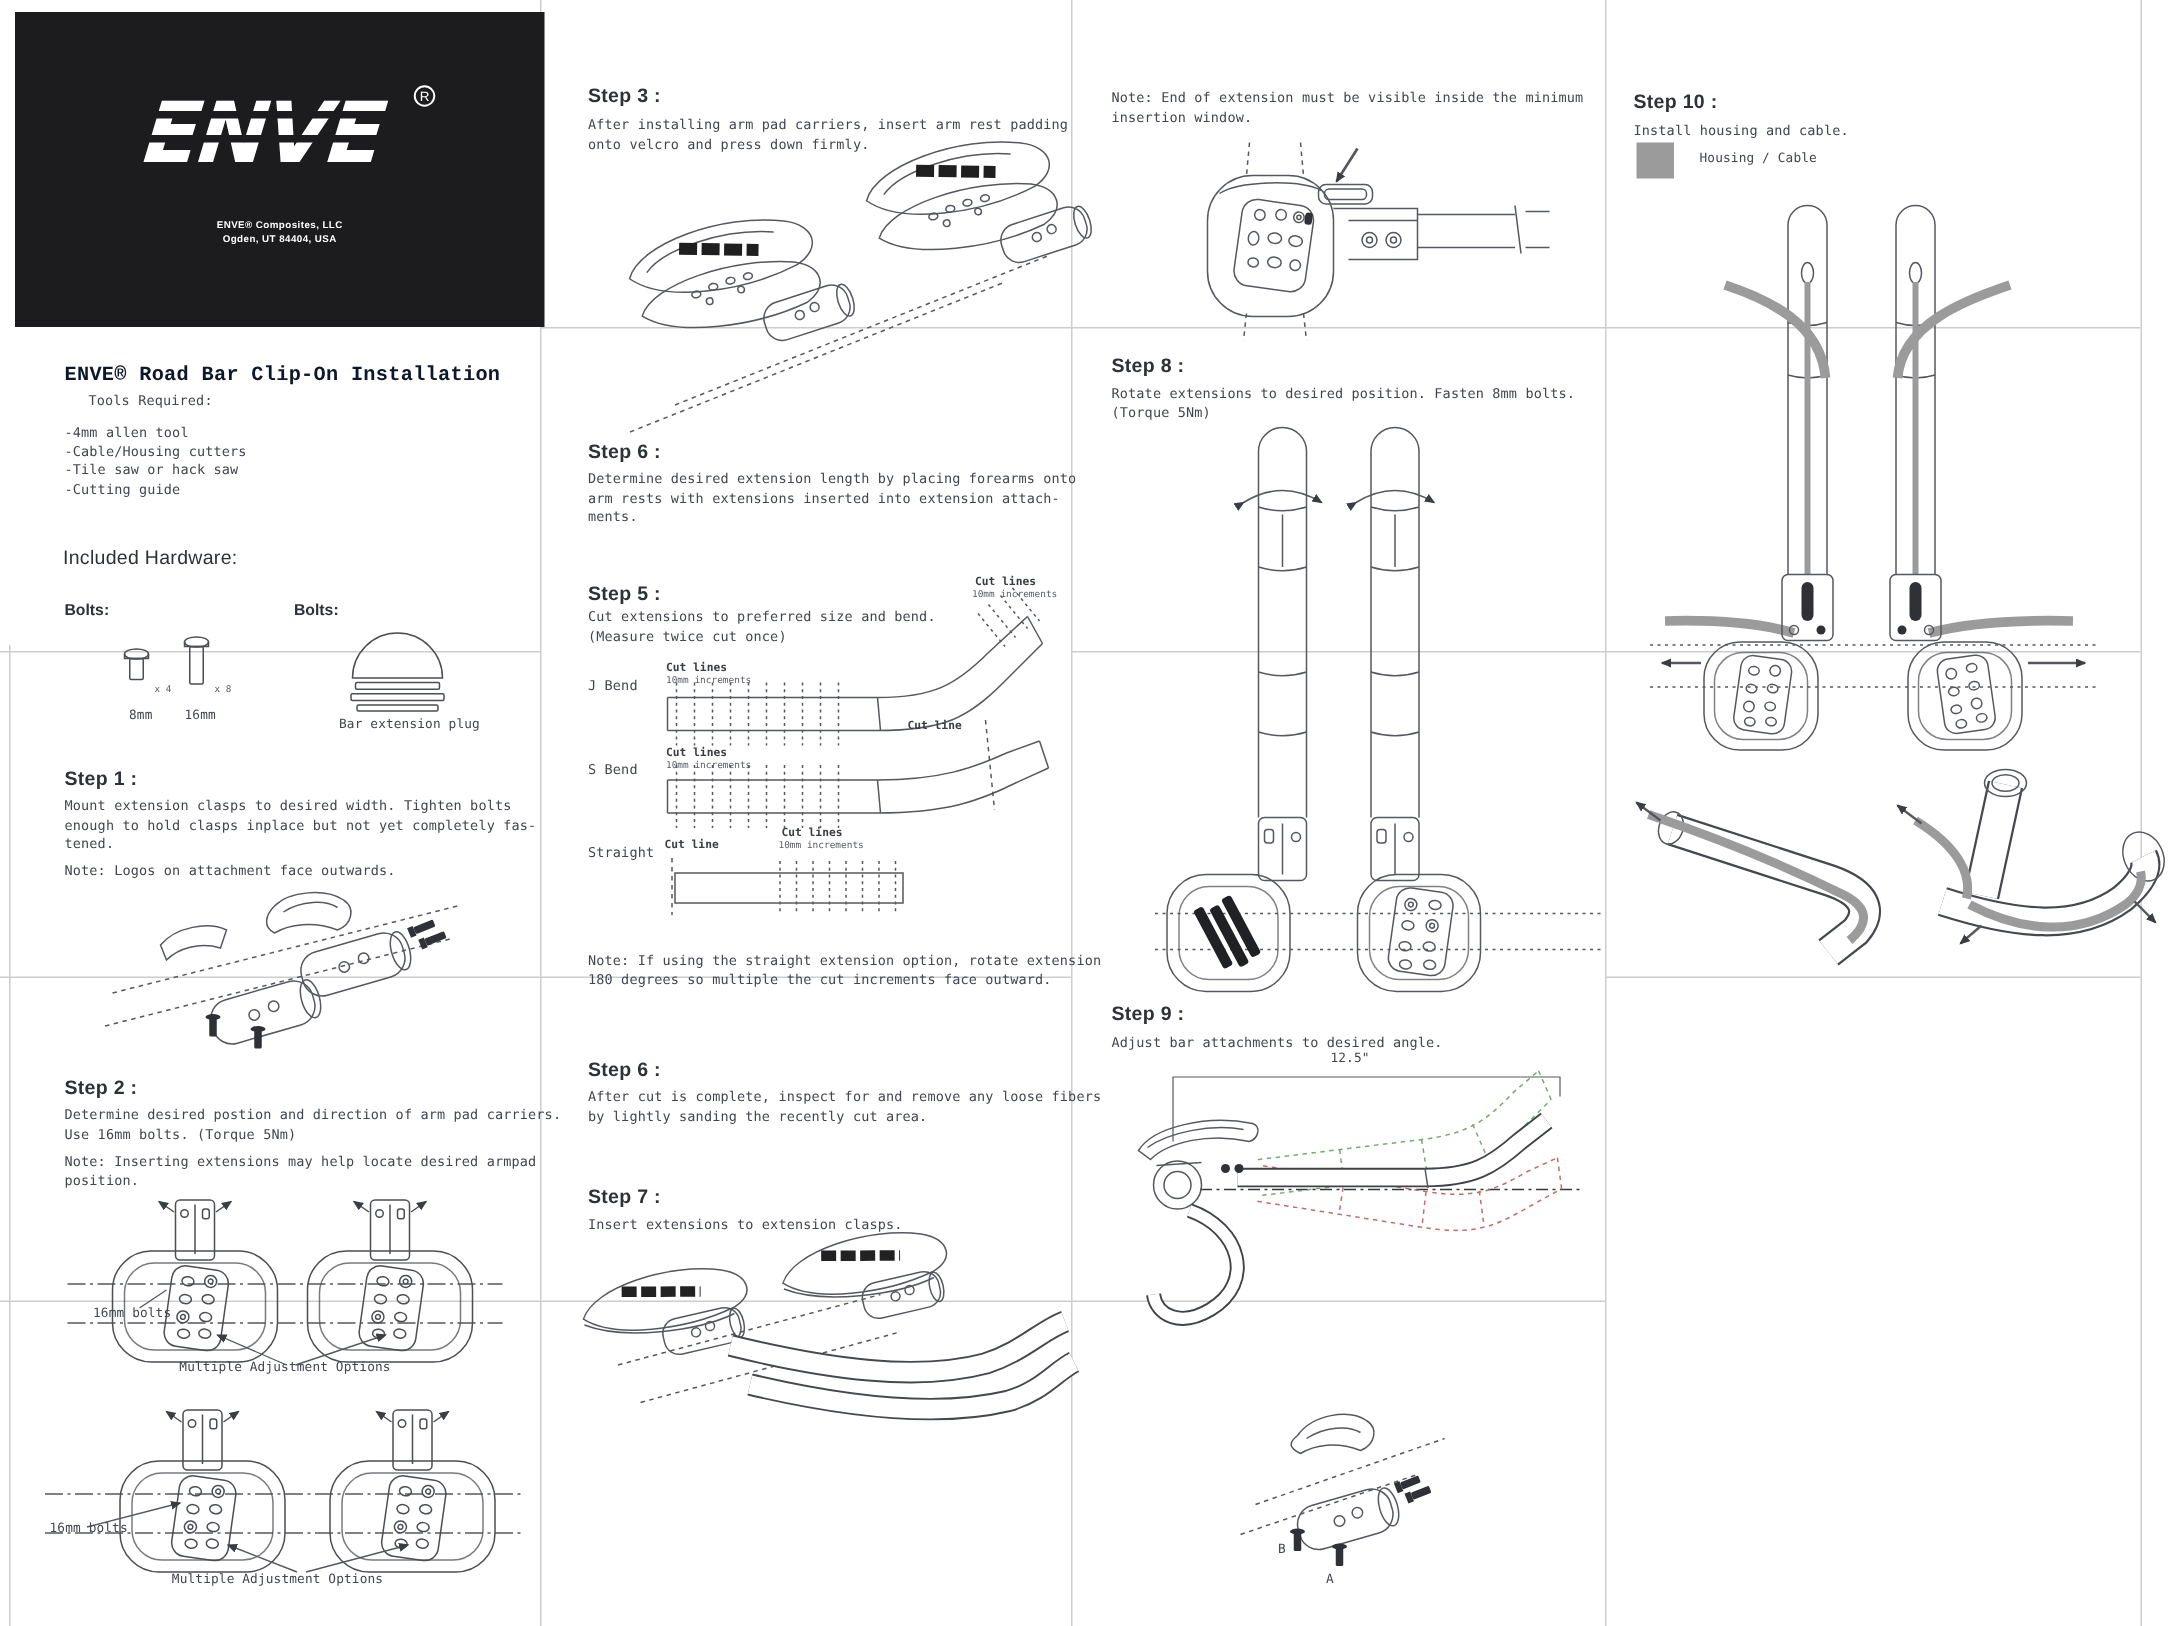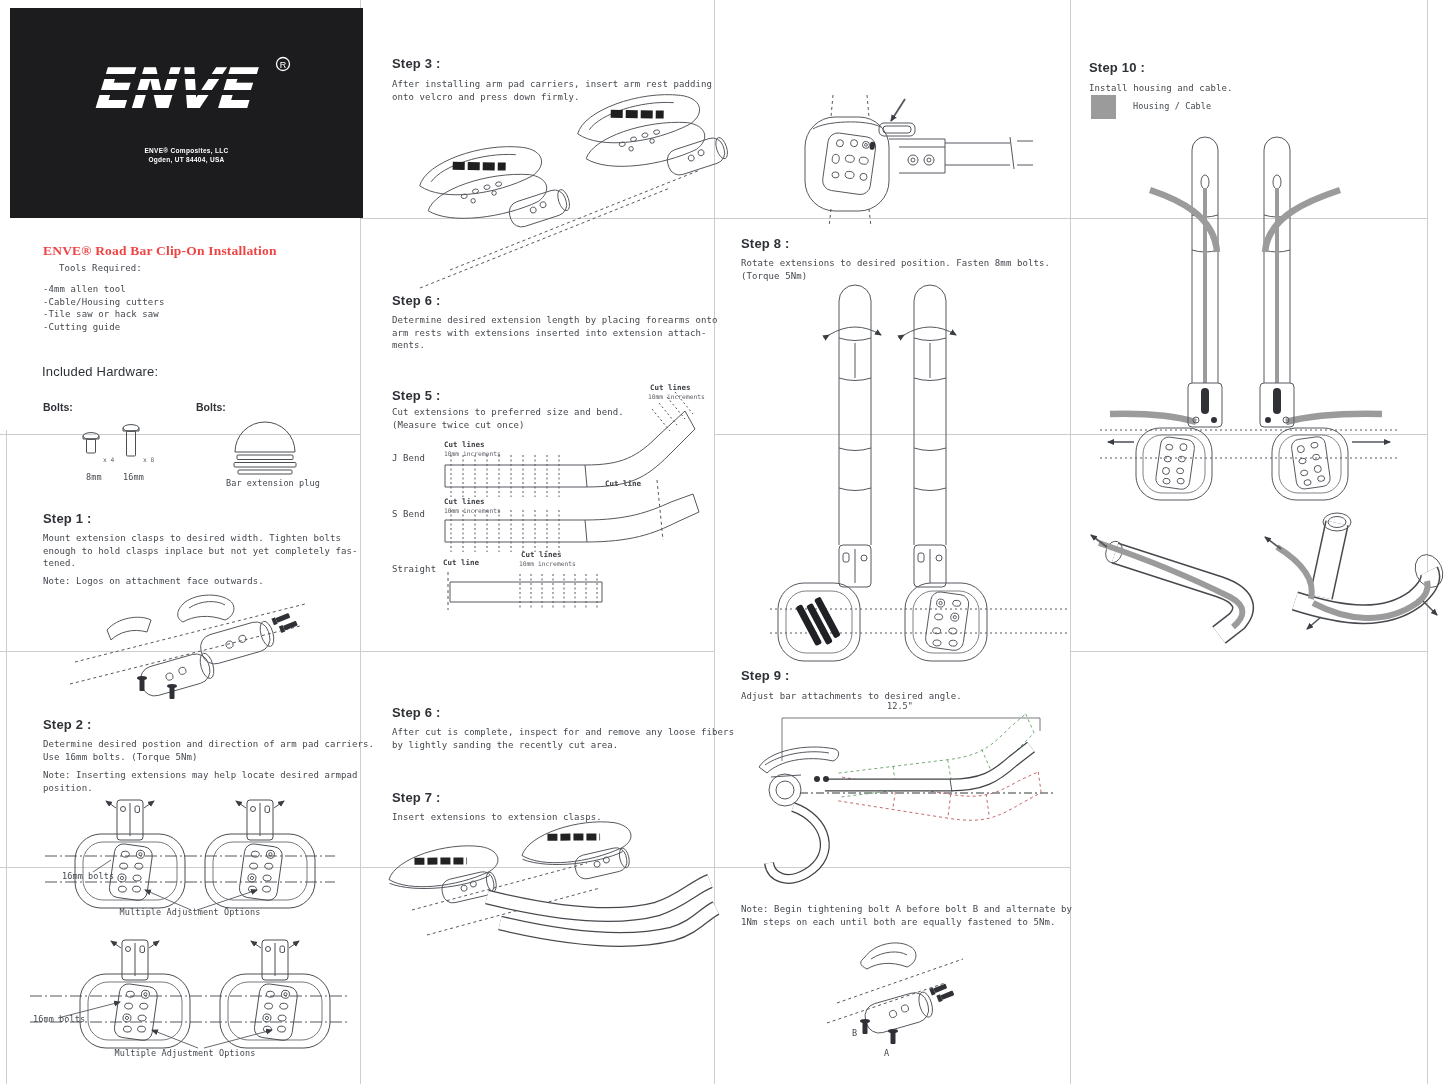--- a/index.html
+++ b/index.html
@@ -393,6 +393,8 @@
     </g>
   </svg>
 
+  <div class="abs body" style="left:741px;top:60px">Note: End of extension must be visible inside the minimum
+insertion window.</div>
 
   <svg style="left:795px;top:95px" width="240" height="132" viewBox="0 0 240 132">
     <g stroke="#55585e" fill="none" stroke-width="1">

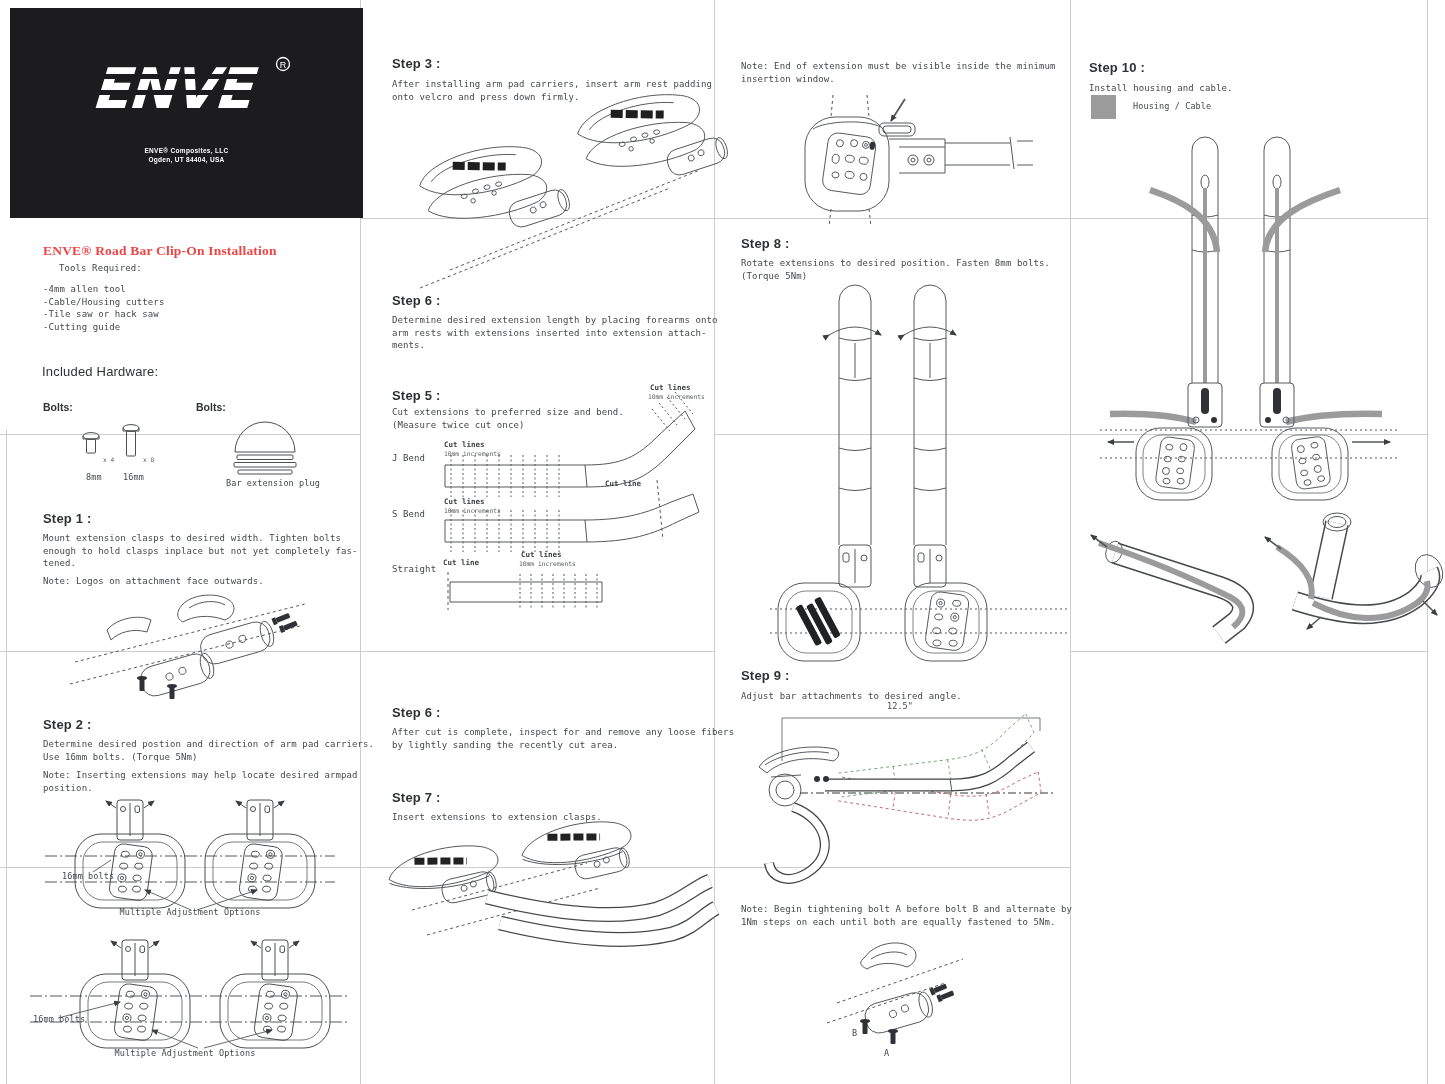--- a/index.html
+++ b/index.html
@@ -13,8 +13,8 @@
   .company{position:absolute;left:0;top:138px;width:100%;text-align:center;color:#fff;
            font-family:"Liberation Sans",sans-serif;font-weight:bold;font-size:6.5px;
            line-height:9px;letter-spacing:.3px;white-space:pre-line;}
-  .doc-title{font-family:Liberation Serif, serif;font-weight:bold;font-size:13.5px;
-             color:#ef4444;letter-spacing:.2px;}
+  .doc-title{font-family:Liberation Mono, monospace;font-weight:bold;font-size:13.5px;
+             color:#0f172a;letter-spacing:.2px;}
   .sec-head{font-family:"Liberation Sans",sans-serif;font-weight:normal;font-size:13px;
             color:#2e3136;letter-spacing:.2px;}
   .step-head{font-family:"Liberation Sans",sans-serif;font-weight:bold;font-size:13px;

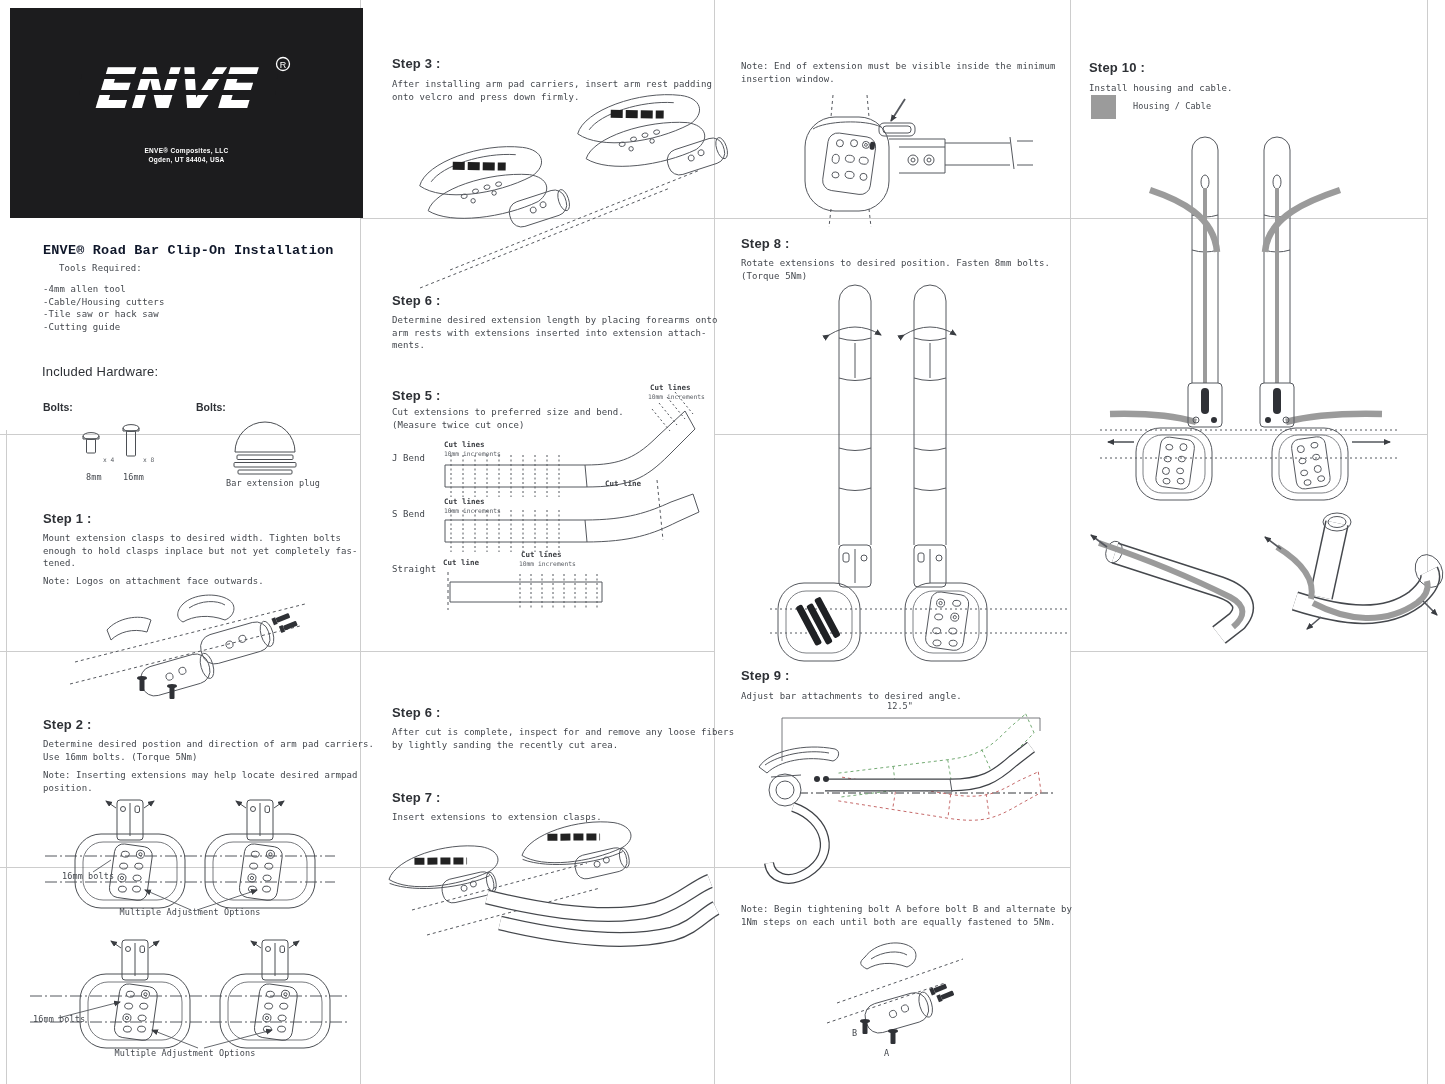--- a/index.html
+++ b/index.html
@@ -352,6 +352,8 @@
     </g>
   </svg>
 
+  <div class="abs body" style="left:392px;top:635px">Note: If using the straight extension option, rotate extension
+180 degrees so multiple the cut increments face outward.</div>
 
   <div class="abs step-head" style="left:392px;top:705px">Step 6 :</div>
   <div class="abs body" style="left:392px;top:726px">After cut is complete, inspect for and remove any loose fibers

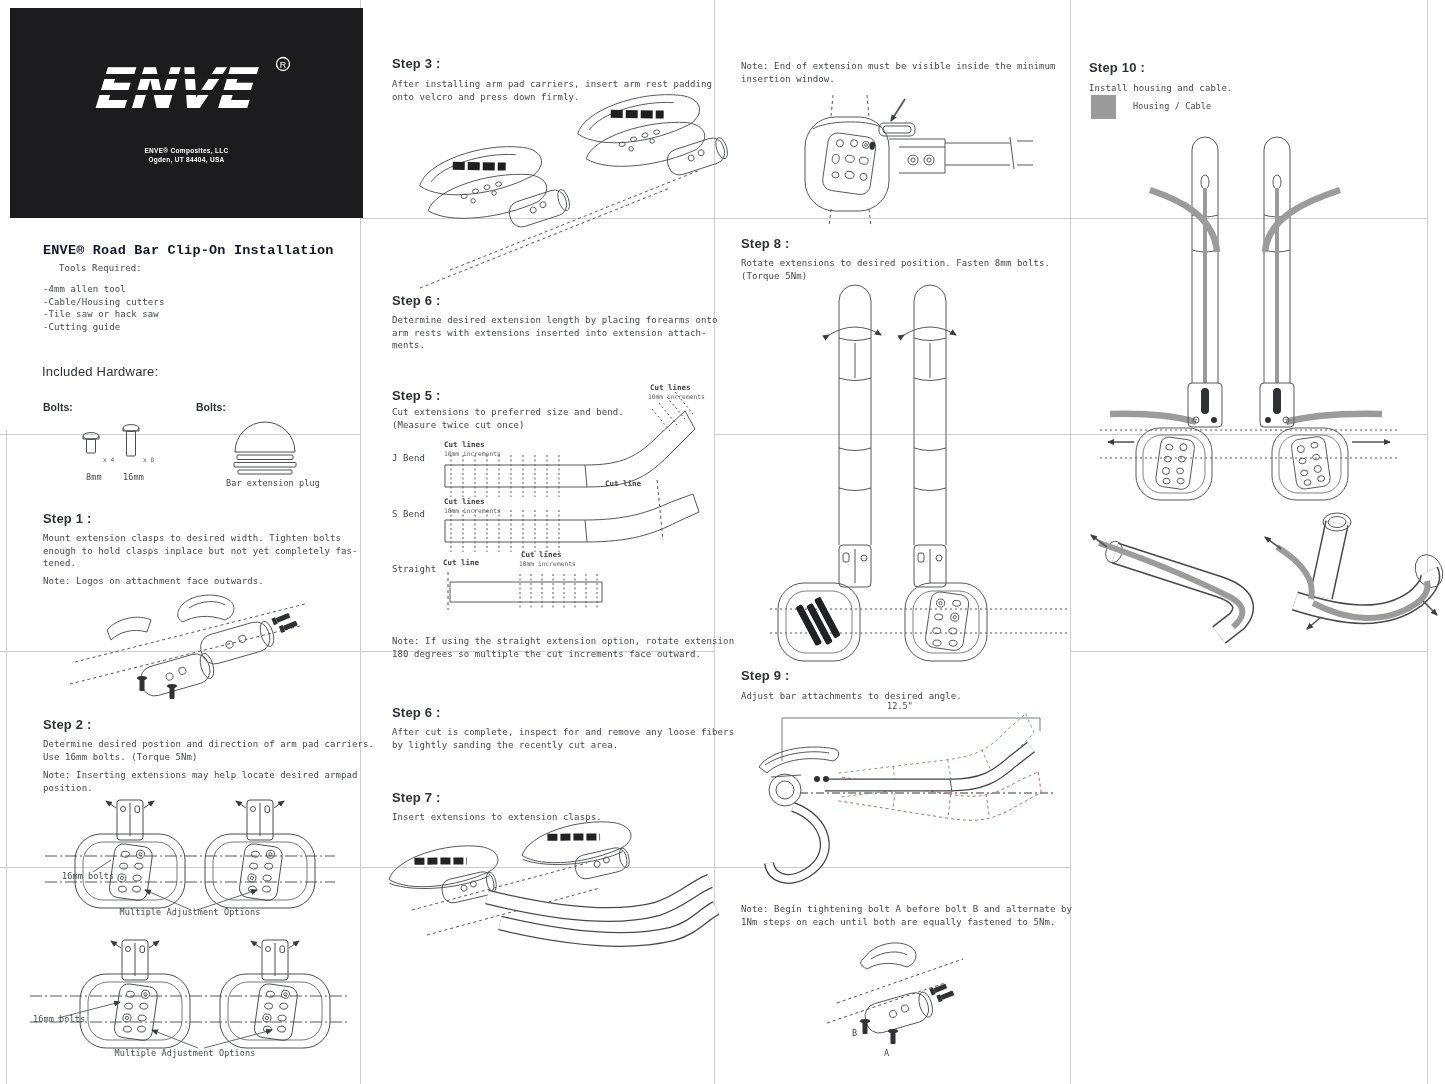--- a/index.html
+++ b/index.html
@@ -541,8 +541,6 @@
     </g>
   </svg>
 
-  <div class="abs body" style="left:741px;top:903px">Note: Begin tightening bolt A before bolt B and alternate by
-1Nm steps on each until both are equally fastened to 5Nm.</div>
 
   <svg style="left:825px;top:935px" width="140" height="125" viewBox="0 0 140 125">
     <g stroke="#55585e" fill="none" stroke-width="1">

